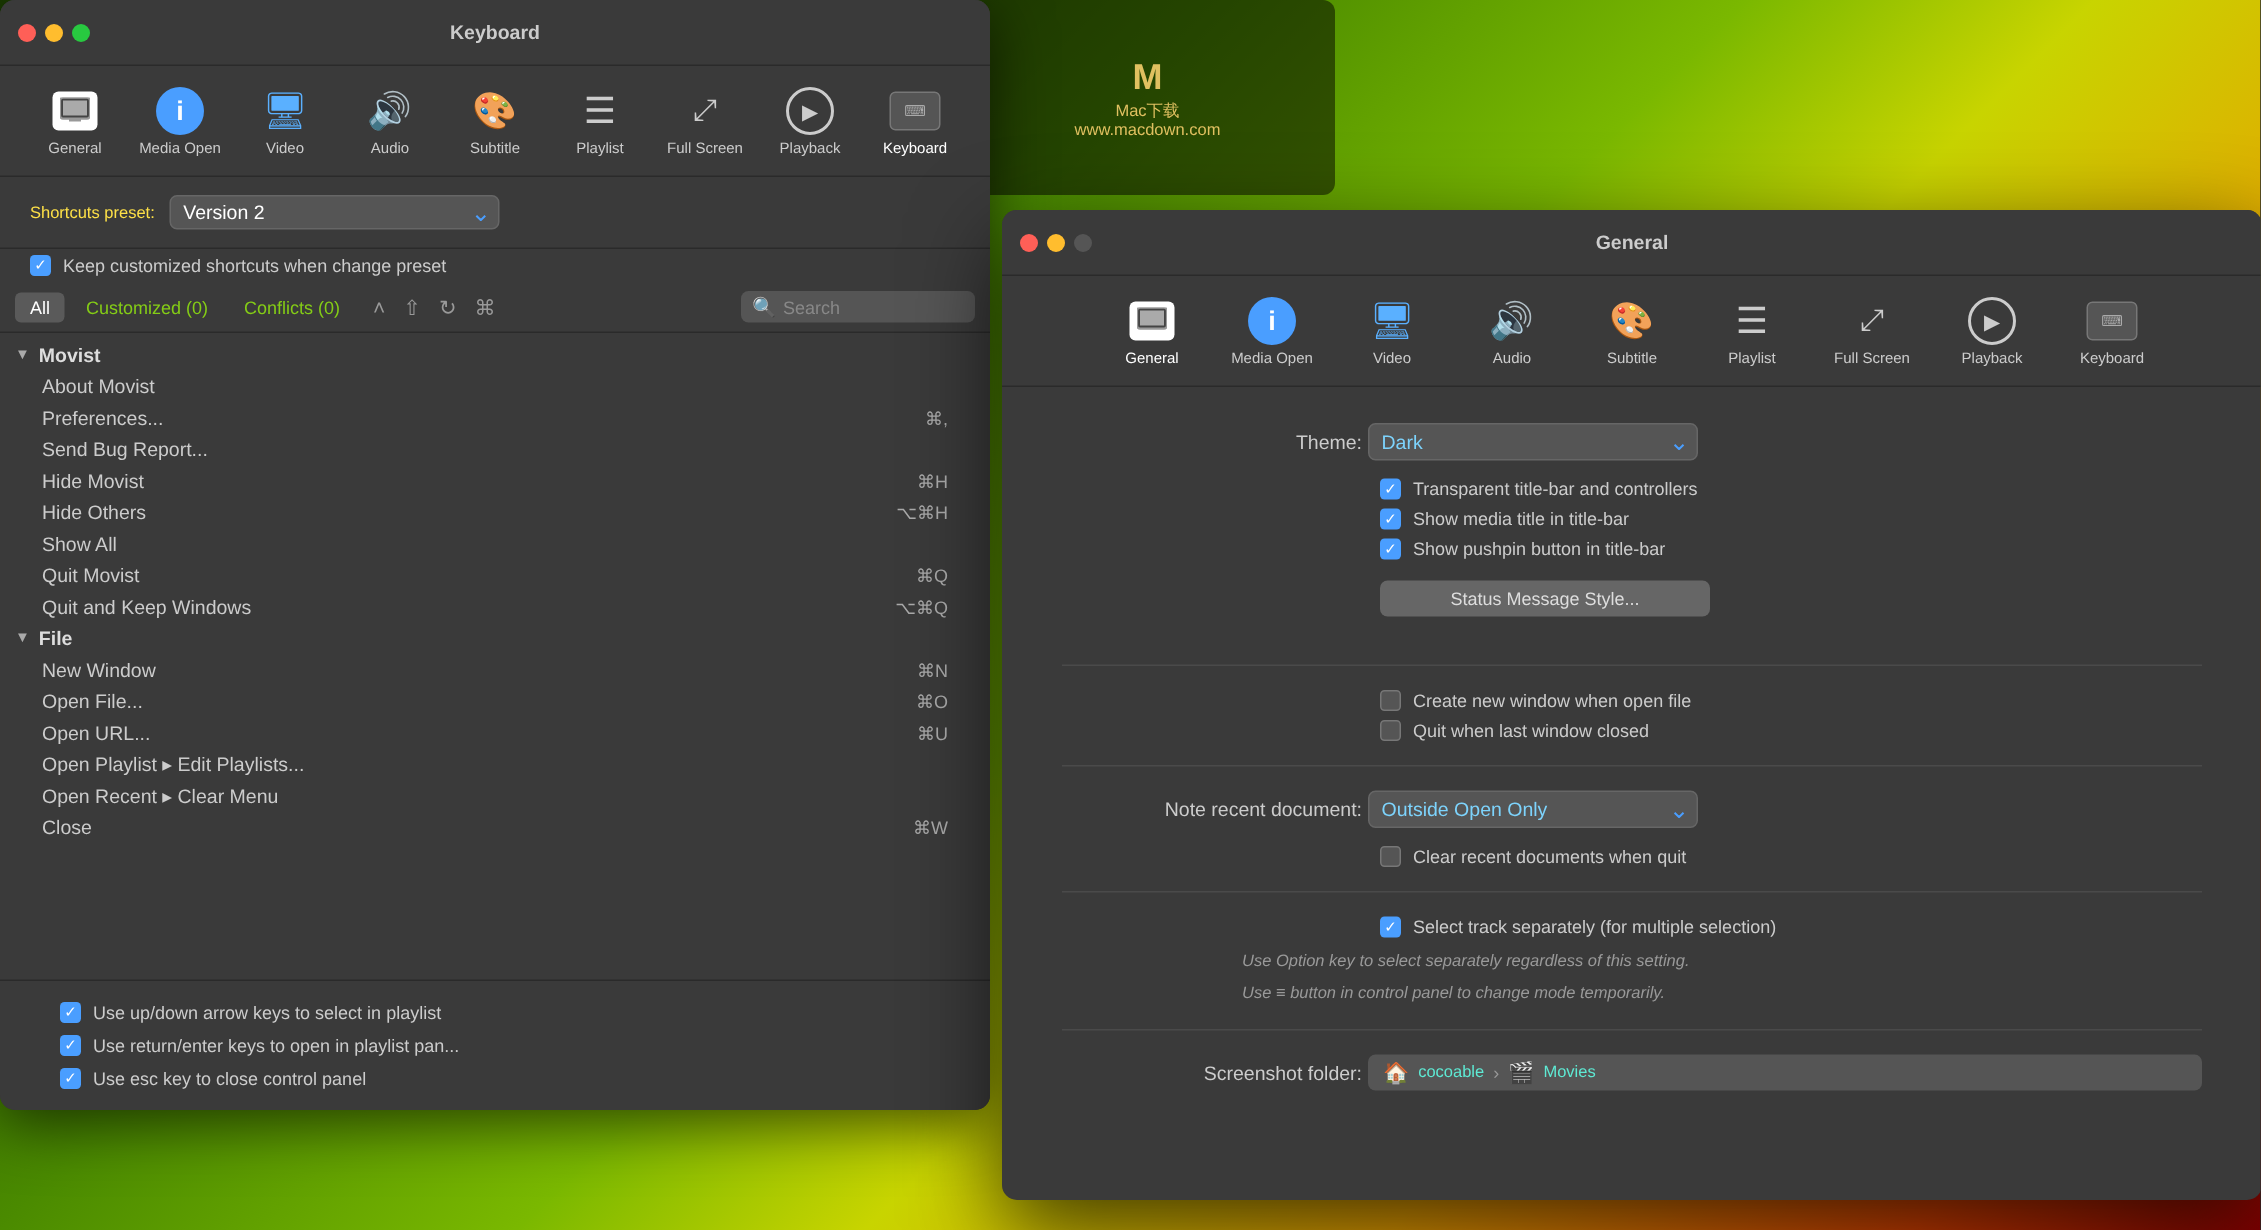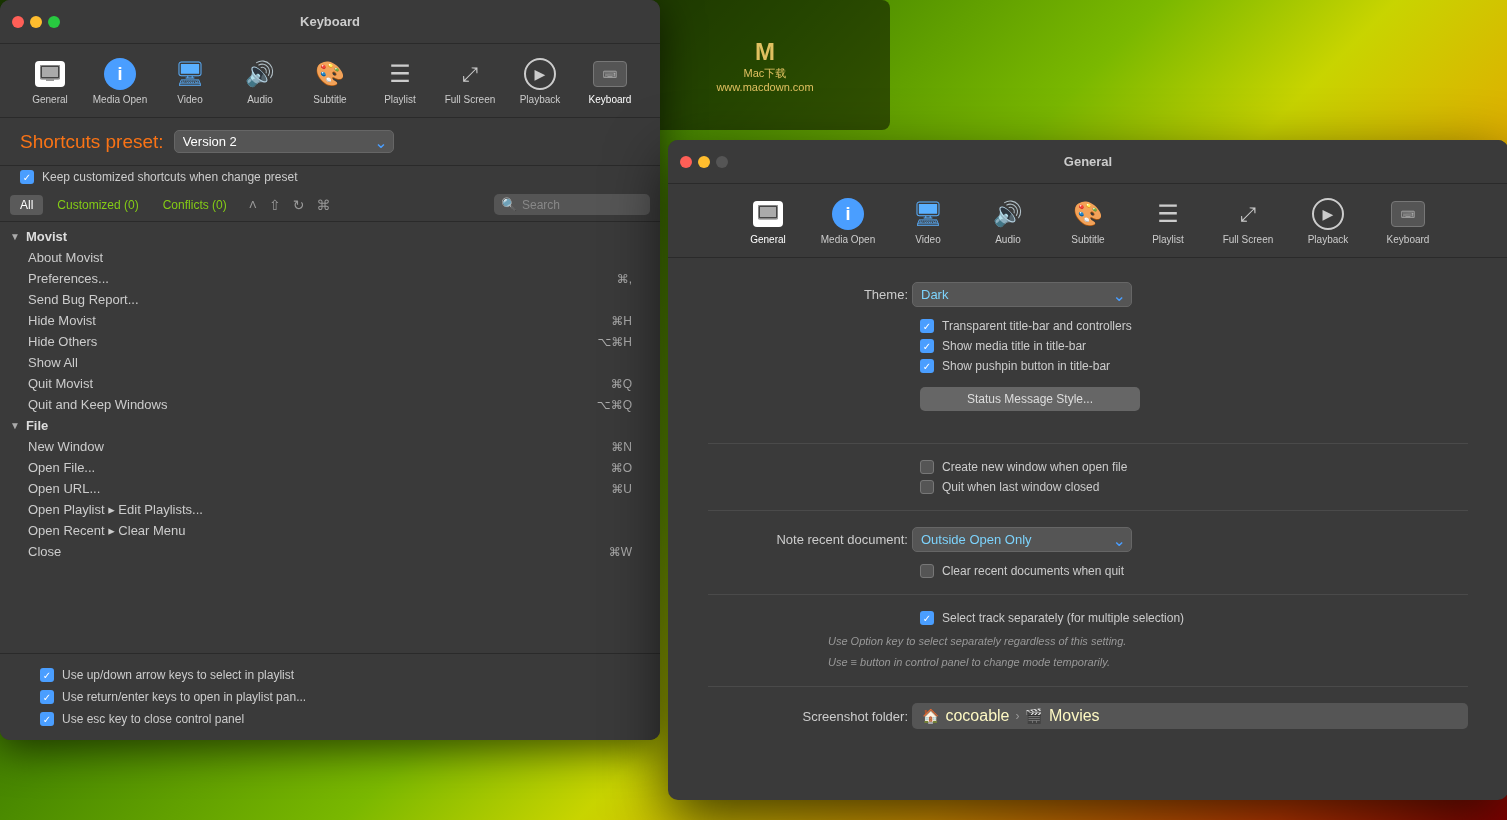--- a/index.html
+++ b/index.html
@@ -129,8 +129,8 @@
       border-bottom: 1px solid #2a2a2a;
     }
     .preset-label {
-      color: #f97316;
-      font-size: 19px;
+      color: #fde047;
+      font-size: 11px;
     }
     .preset-select {
       background: #555;

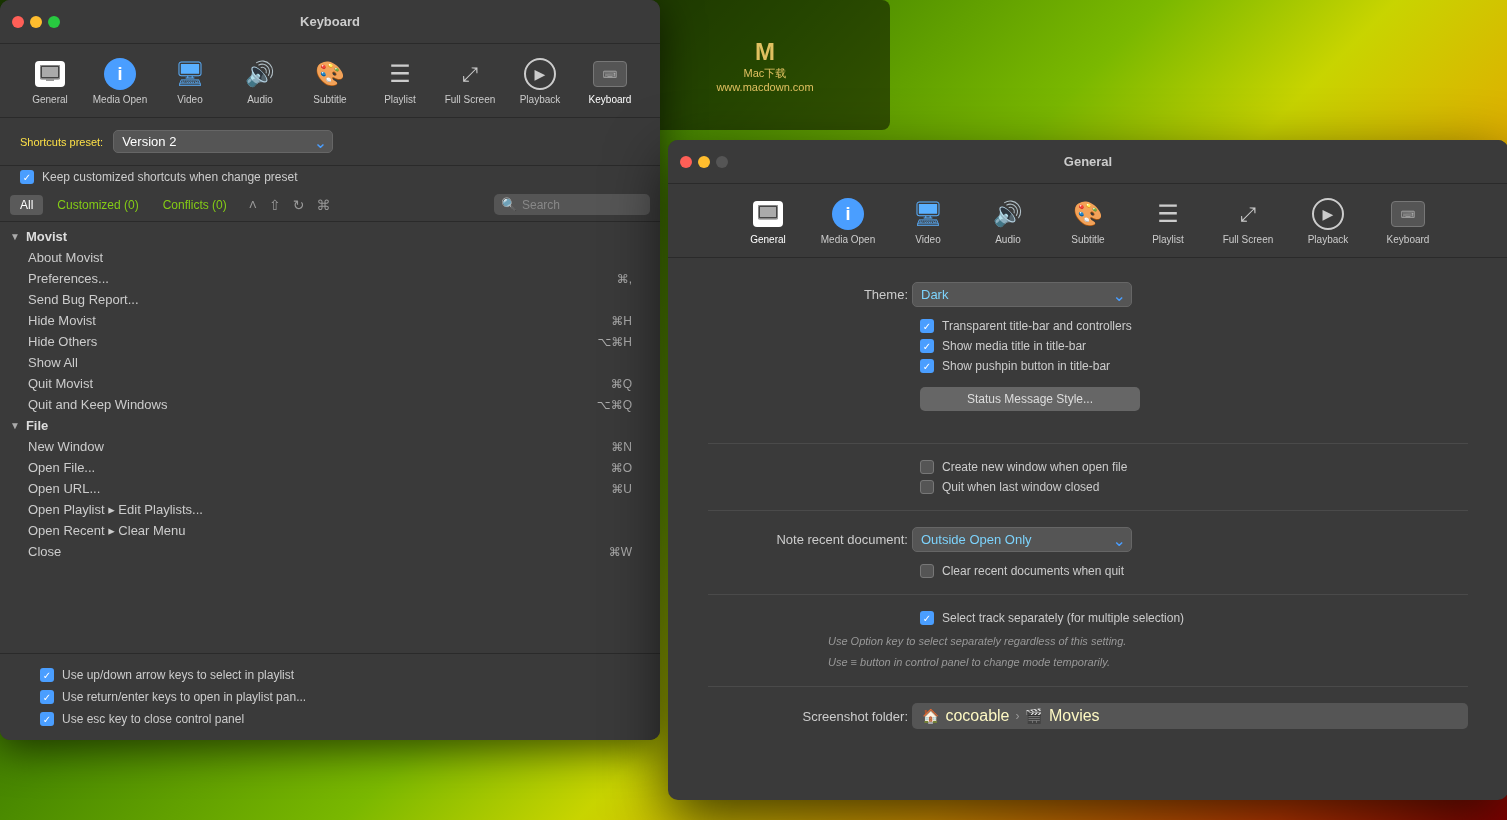--- a/index.html
+++ b/index.html
@@ -419,7 +419,7 @@
     }
     .folder-icon { font-size: 14px; }
     .folder-sep { color: #999; font-size: 12px; }
-    .folder-text { color: #fef9c3; font-size: 16px; }
+    .folder-text { color: #5eead4; font-size: 11px; }
     .icon-white-rect {
       background: white;
       border-radius: 4px;

